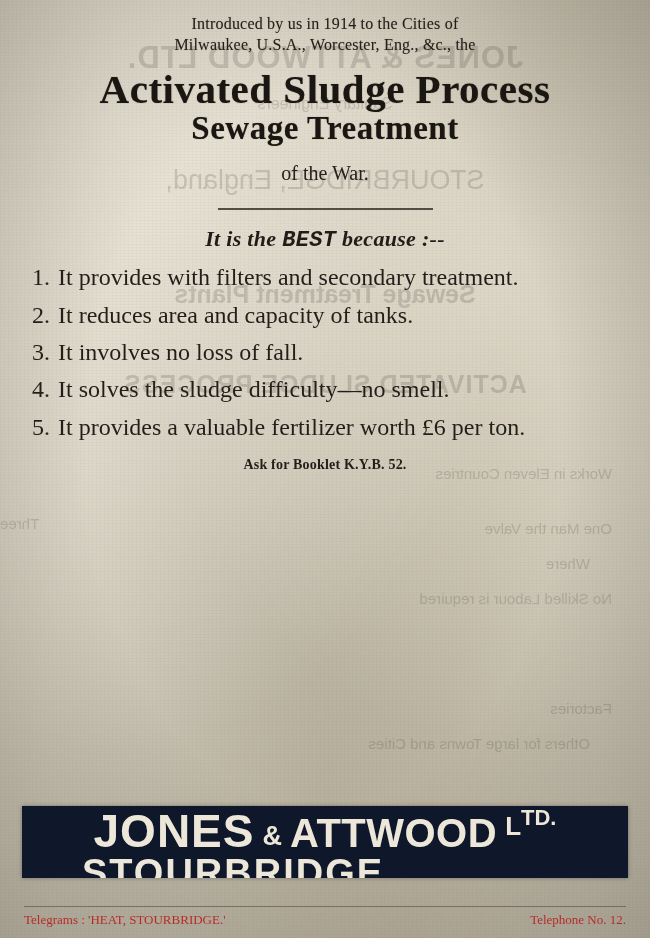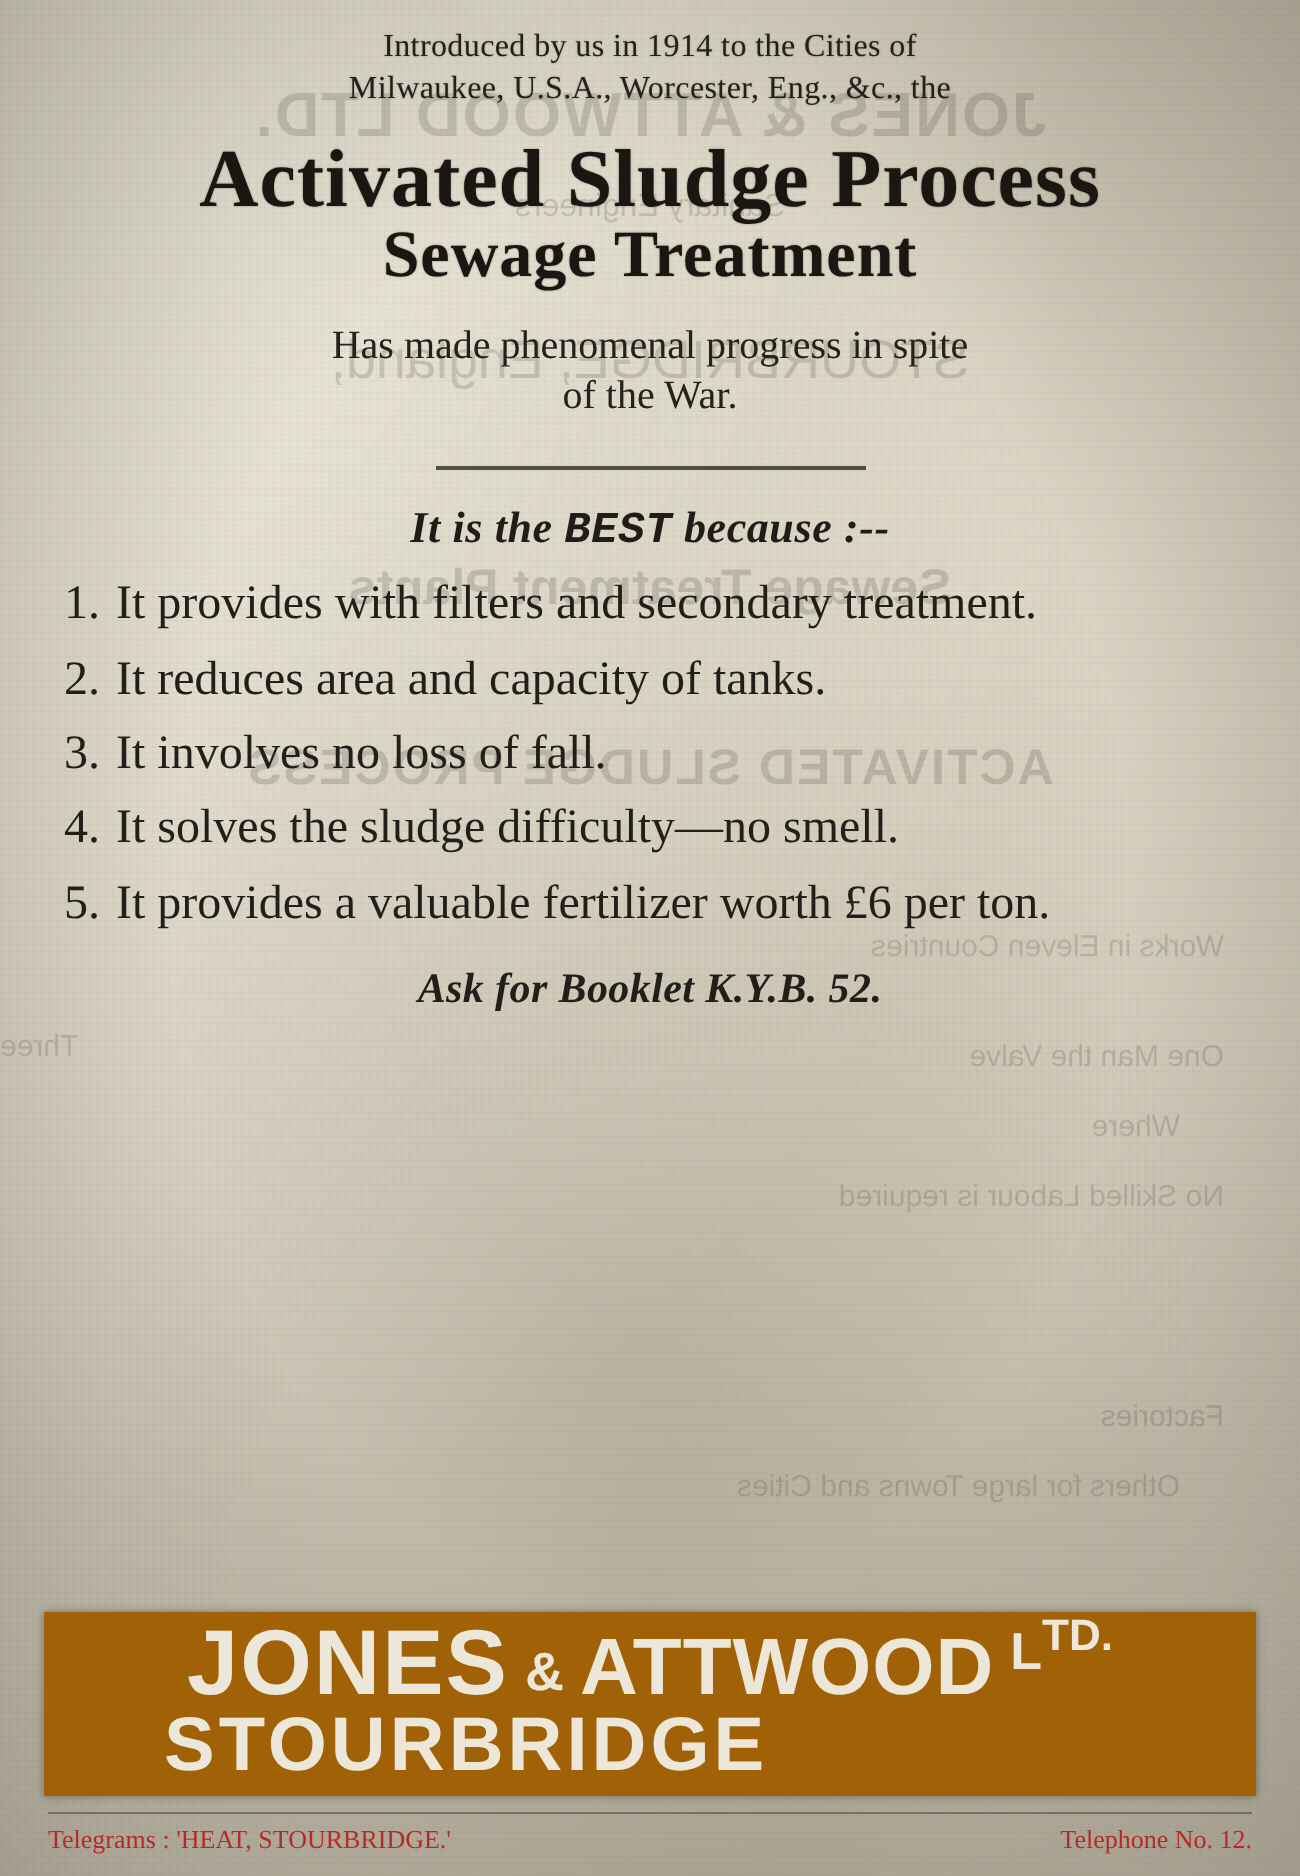--- a/index.html
+++ b/index.html
@@ -303,7 +303,6 @@
   <div class="headline2">Sewage Treatment</div>
 
   <div class="subhead">
-    <span class="ln">Has made phenomenal progress in spite</span>
     <span class="ln">of the War.</span>
   </div>
 

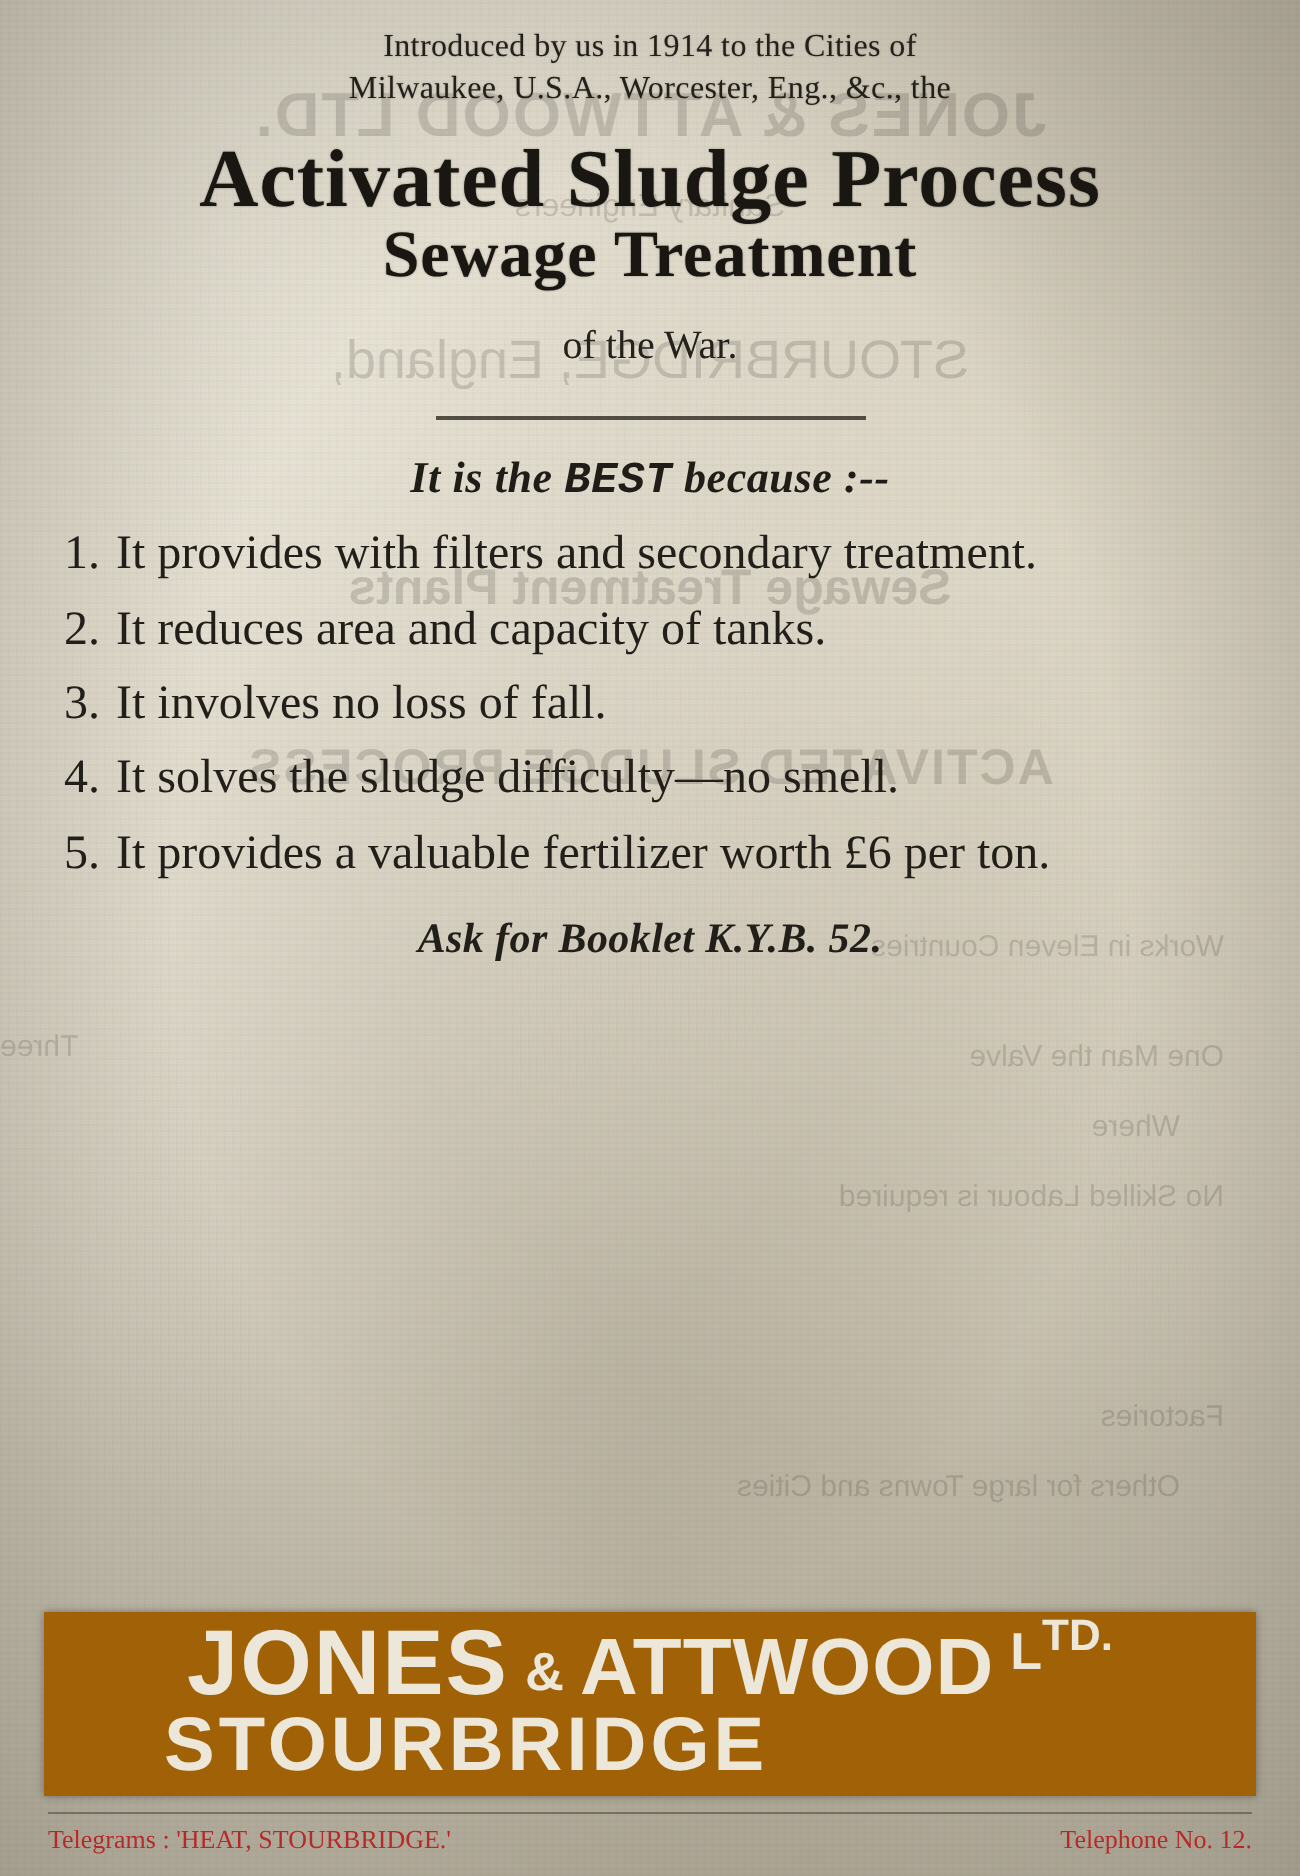--- a/index.html
+++ b/index.html
@@ -180,8 +180,7 @@
   ol.benefits li.nojust .txt { text-align: left; }
 
   .booklet {
-    font-size: 21px;
-    font-style: italic;
+    font-size: 14px;
     font-weight: bold;
     margin-top: 16px;
     letter-spacing: 0.2px;

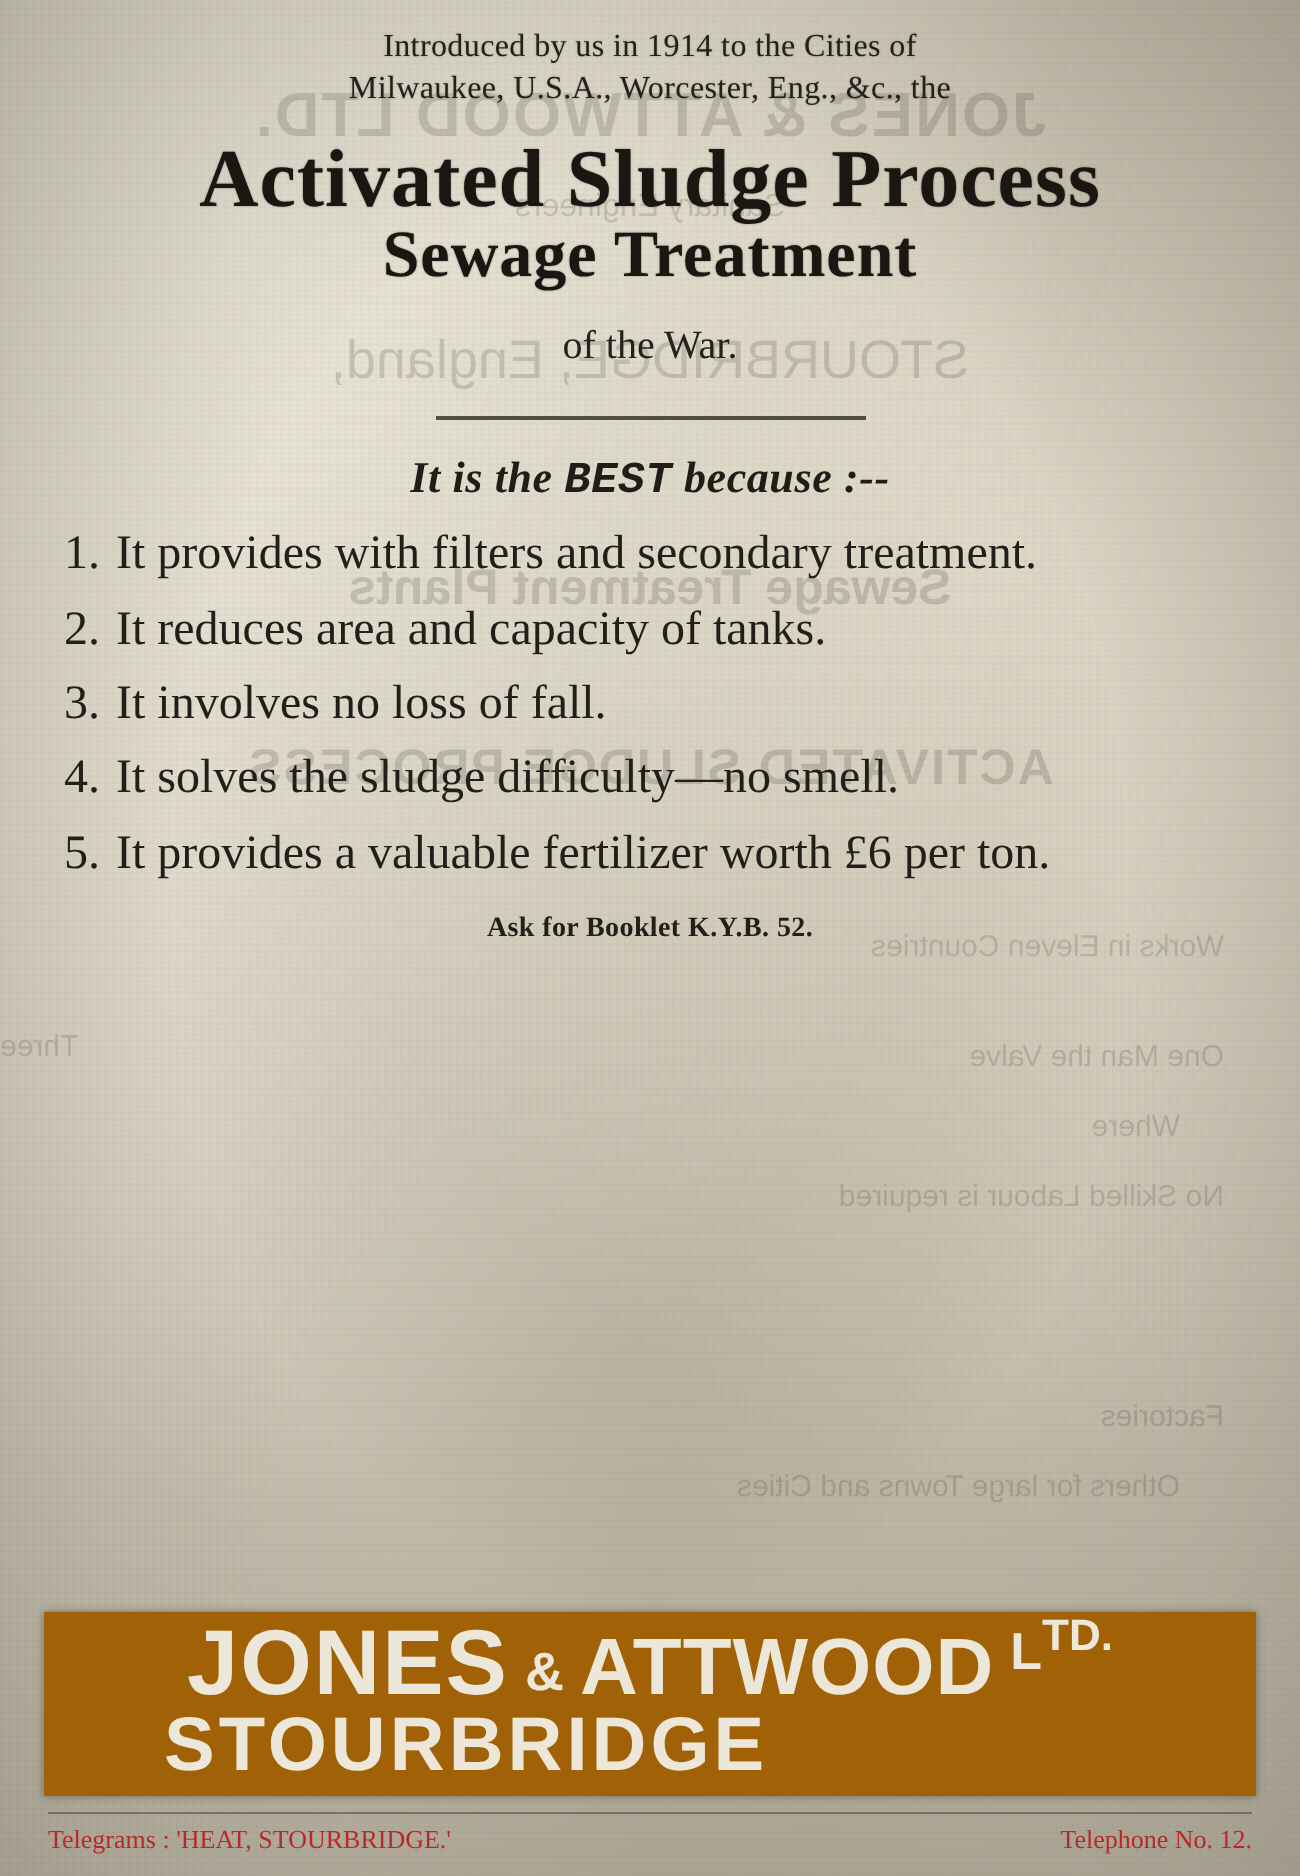--- a/index.html
+++ b/index.html
@@ -193,8 +193,8 @@
     left: 22px;
     right: 22px;
     top: 806px;
-    height: 92px;
-    background: #a16207;
+    height: 72px;
+    background: #0f172a;
     z-index: 4;
     box-shadow: 0 0 4px rgba(0,0,0,0.35);
     overflow: hidden;

